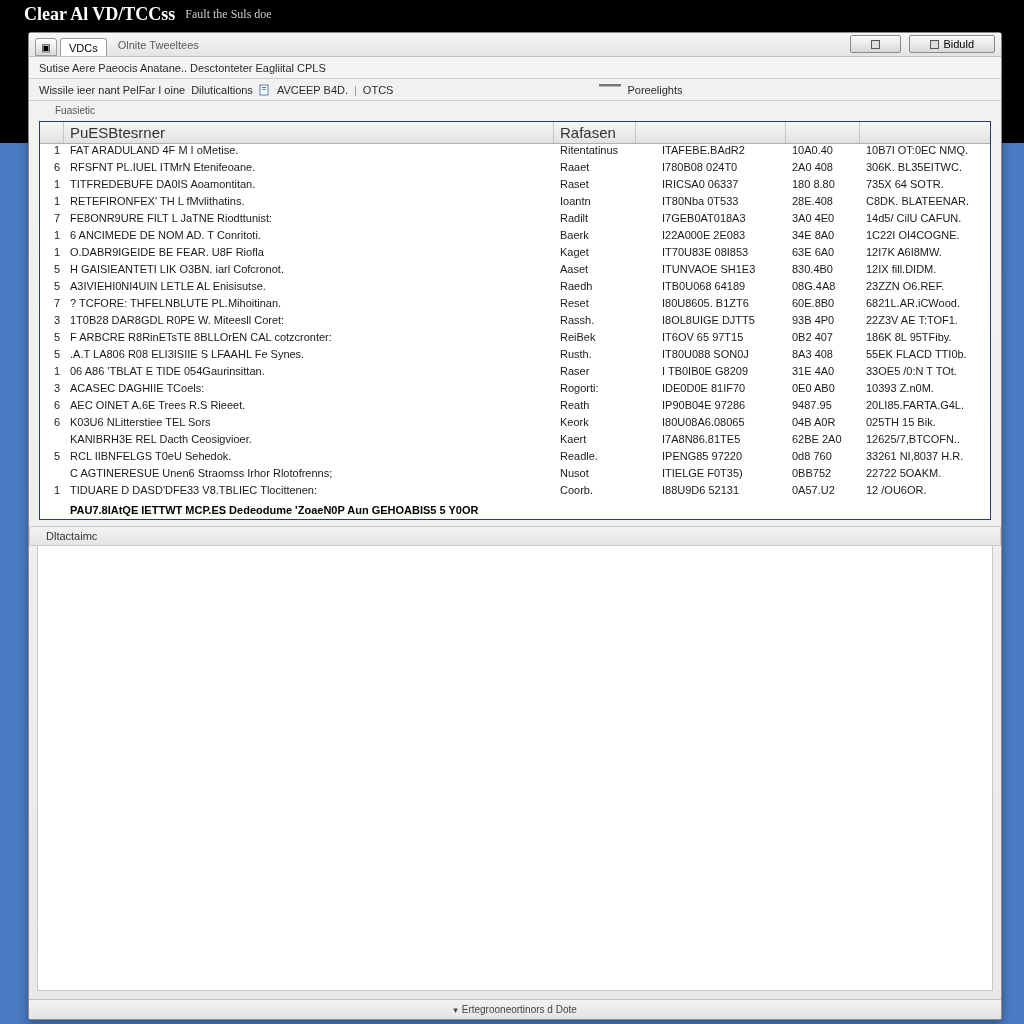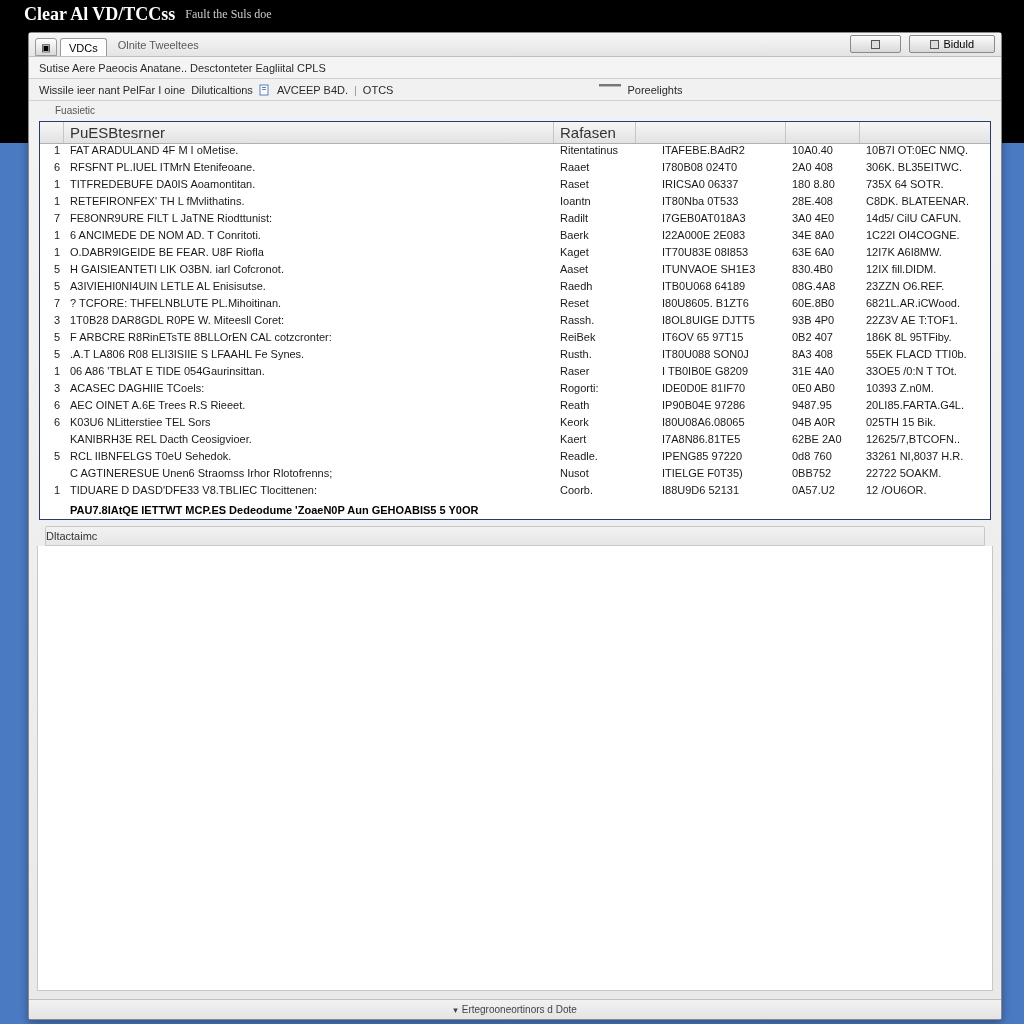--- a/index.html
+++ b/index.html
@@ -67,7 +67,7 @@
 .td-c5 { flex: 1; }
 .footrow { height: 18px; padding-left: 30px; font-size: 11px; display: flex; align-items: center; font-weight: bold; }
 
-.detailshdr { height: 20px; margin: 0 16px; padding-left: 0; font-size: 11px; color: #333; background: linear-gradient(#f2f2f2,#e6e6e6); border: 1px solid #c8c8c8; border-top-left-radius: 2px; border-top-right-radius: 2px; display: flex; align-items: center; }
+.detailshdr { height: 20px; margin: 0 0; padding-left: 16px; font-size: 11px; color: #333; background: linear-gradient(#f2f2f2,#e6e6e6); border: 1px solid #c8c8c8; border-top-left-radius: 2px; border-top-right-radius: 2px; display: flex; align-items: center; }
 .details { margin: 0 8px 8px 8px; flex: 1; background: #fff; border: 1px solid #c8c8c8; border-top: none; position: relative; }
 
 .statusbar { height: 20px; background: linear-gradient(#f2f2f2,#e4e4e4); border-top: 1px solid #c0c0c0; display: flex; align-items: center; justify-content: center; font-size: 10px; color: #444; gap: 4px; }

